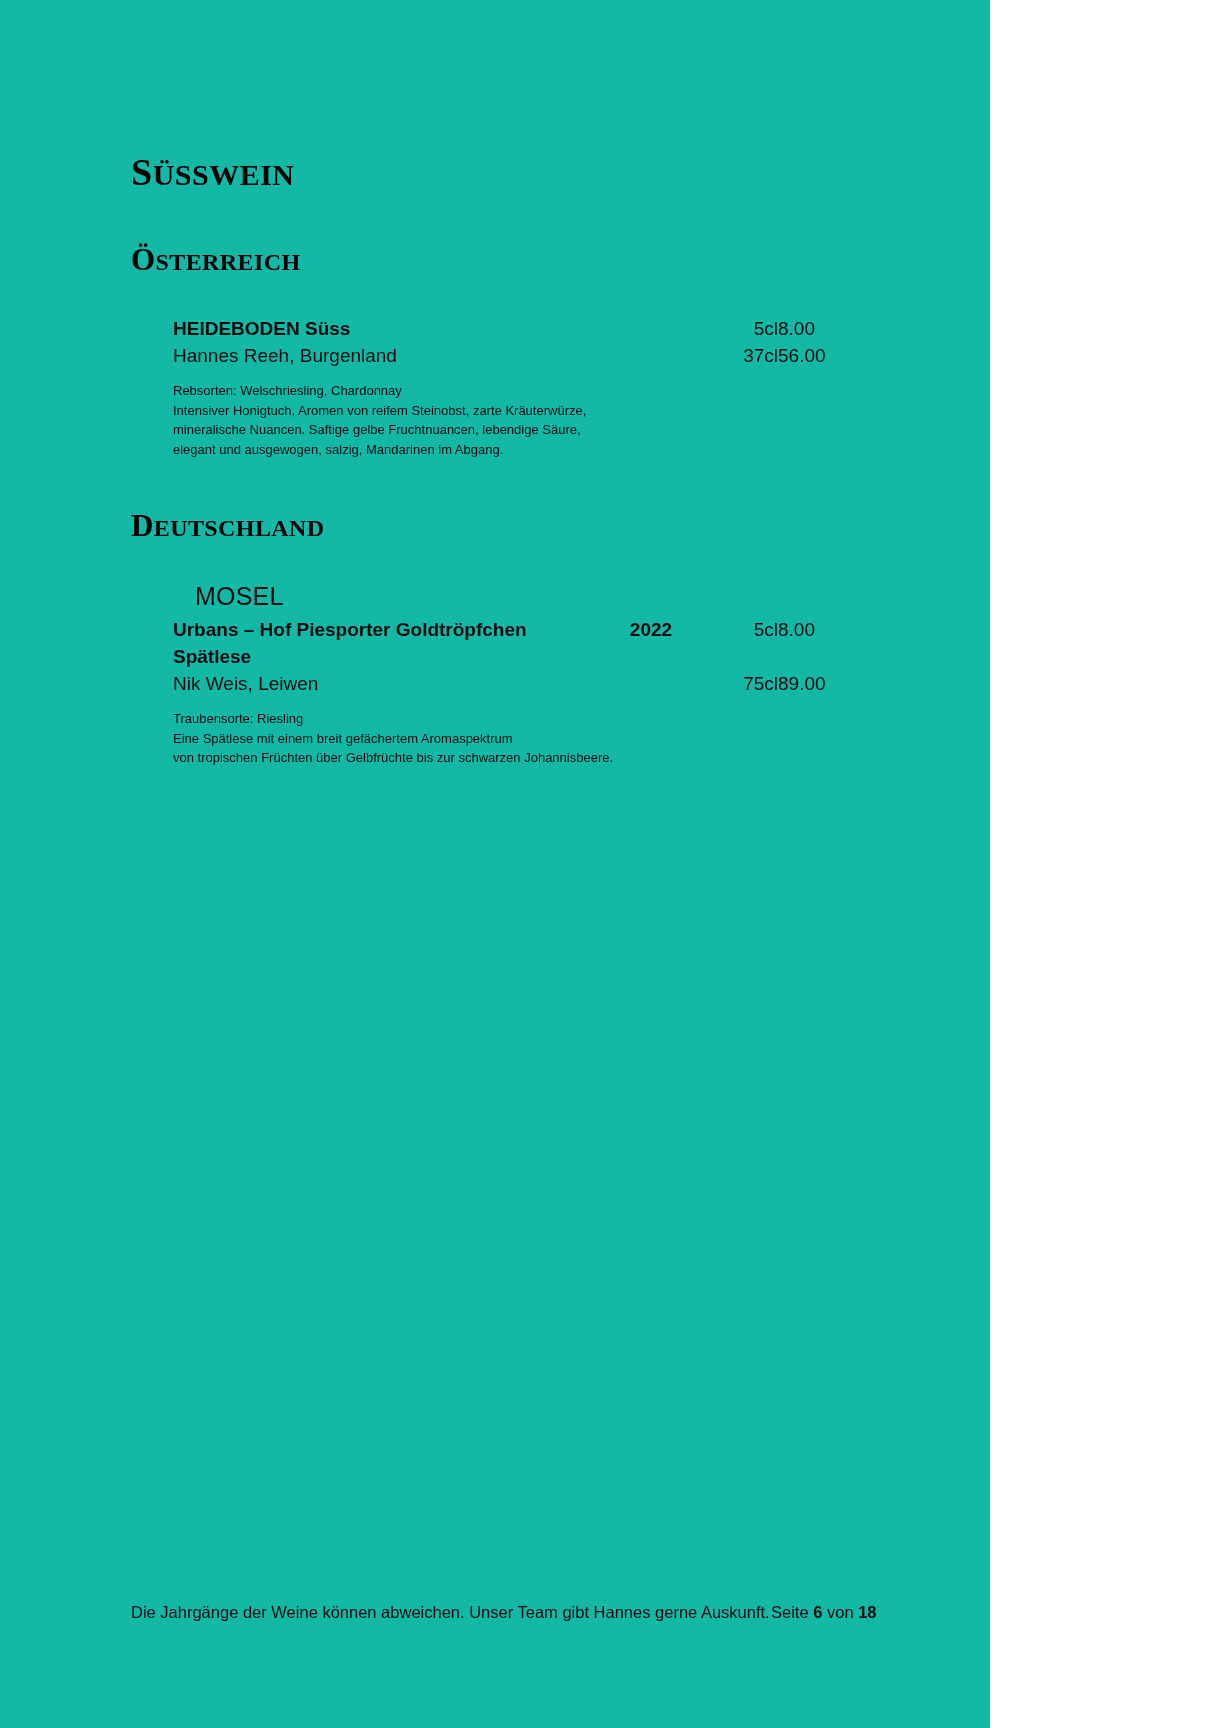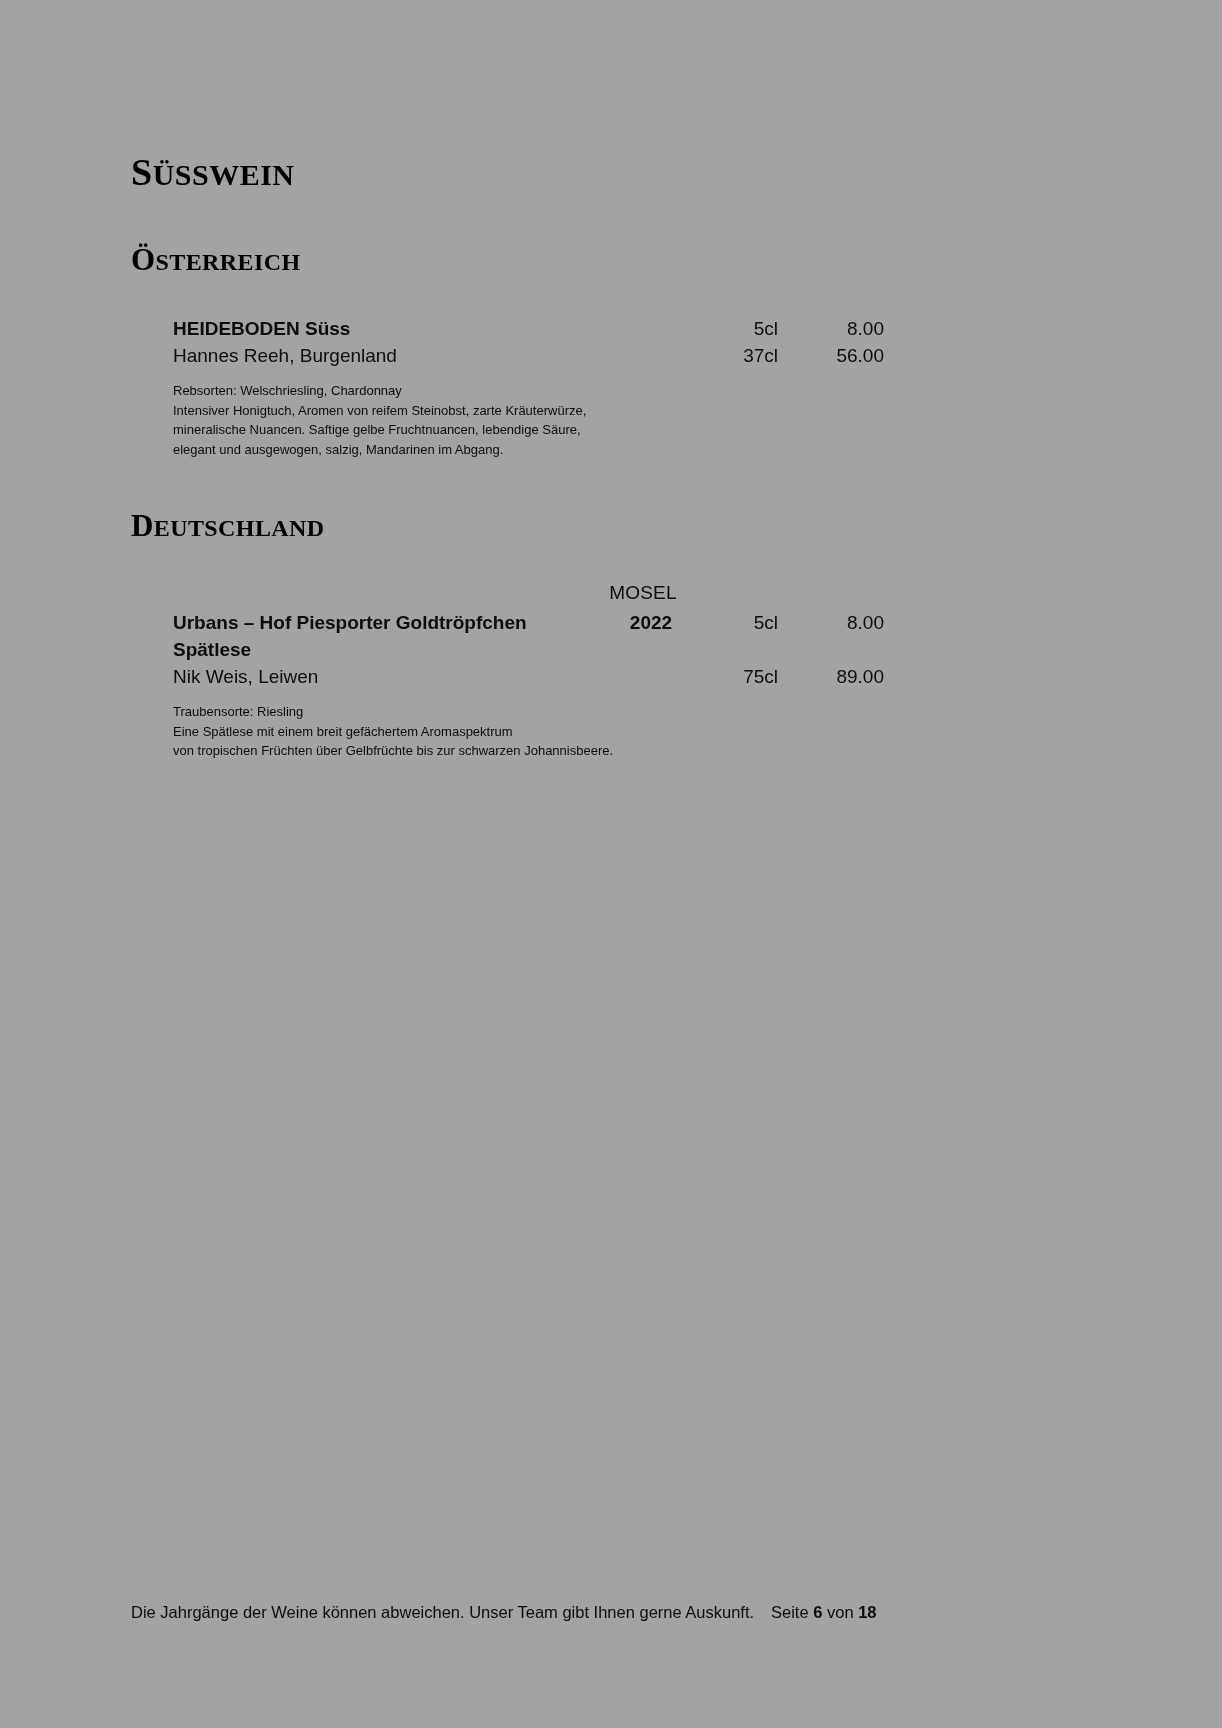--- a/index.html
+++ b/index.html
@@ -9,9 +9,9 @@
   }
   .page {
     position: relative;
-    width: 1222px;
+    width: 990px;
     height: 1728px;
-    background: #a3a3a3;
+    background: #14b8a6;
     font-family: "Liberation Sans", sans-serif;
     color: #0d0d0d;
     overflow: hidden;

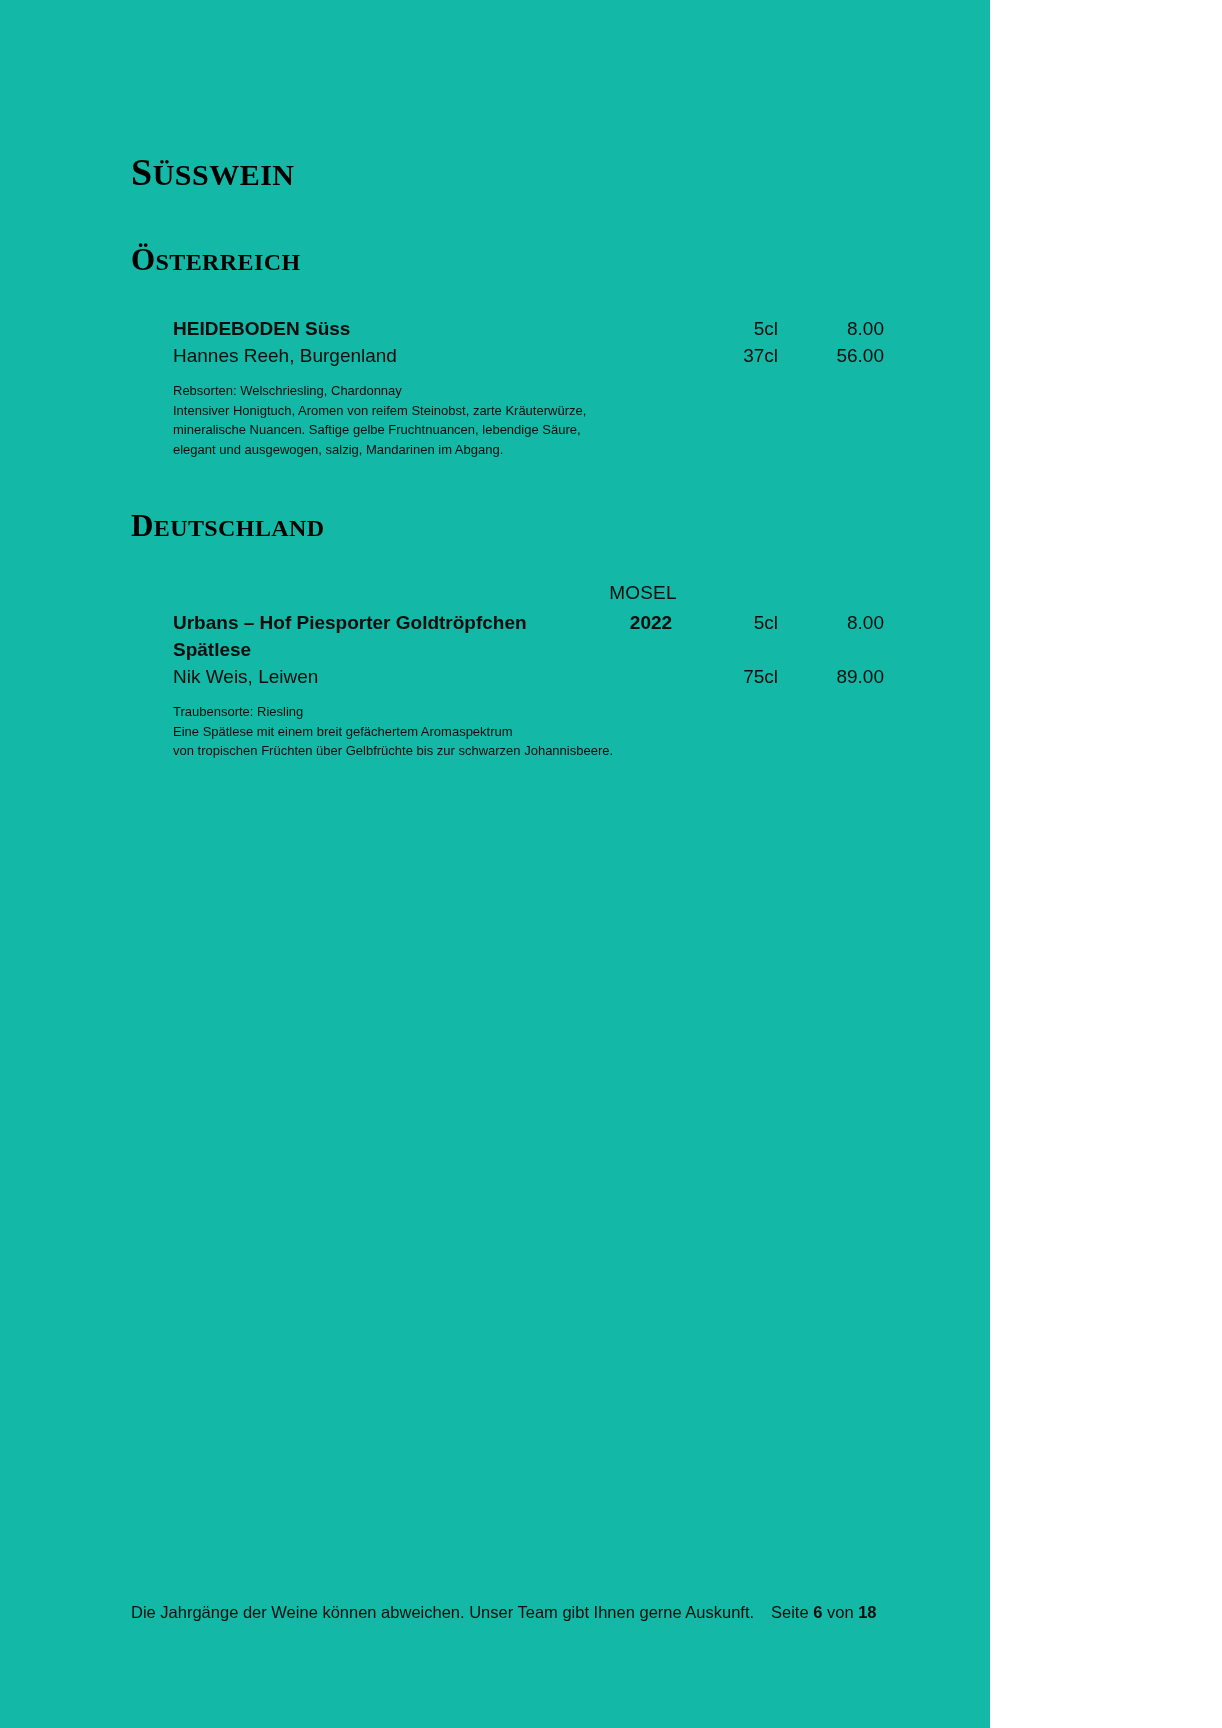--- a/index.html
+++ b/index.html
@@ -83,8 +83,7 @@
   .row .price {
     flex: 0 0 auto;
     width: 90px;
-    text-align: right;
-    padding-left: 16px;
+    text-align: left;
   }
 
   .desc {

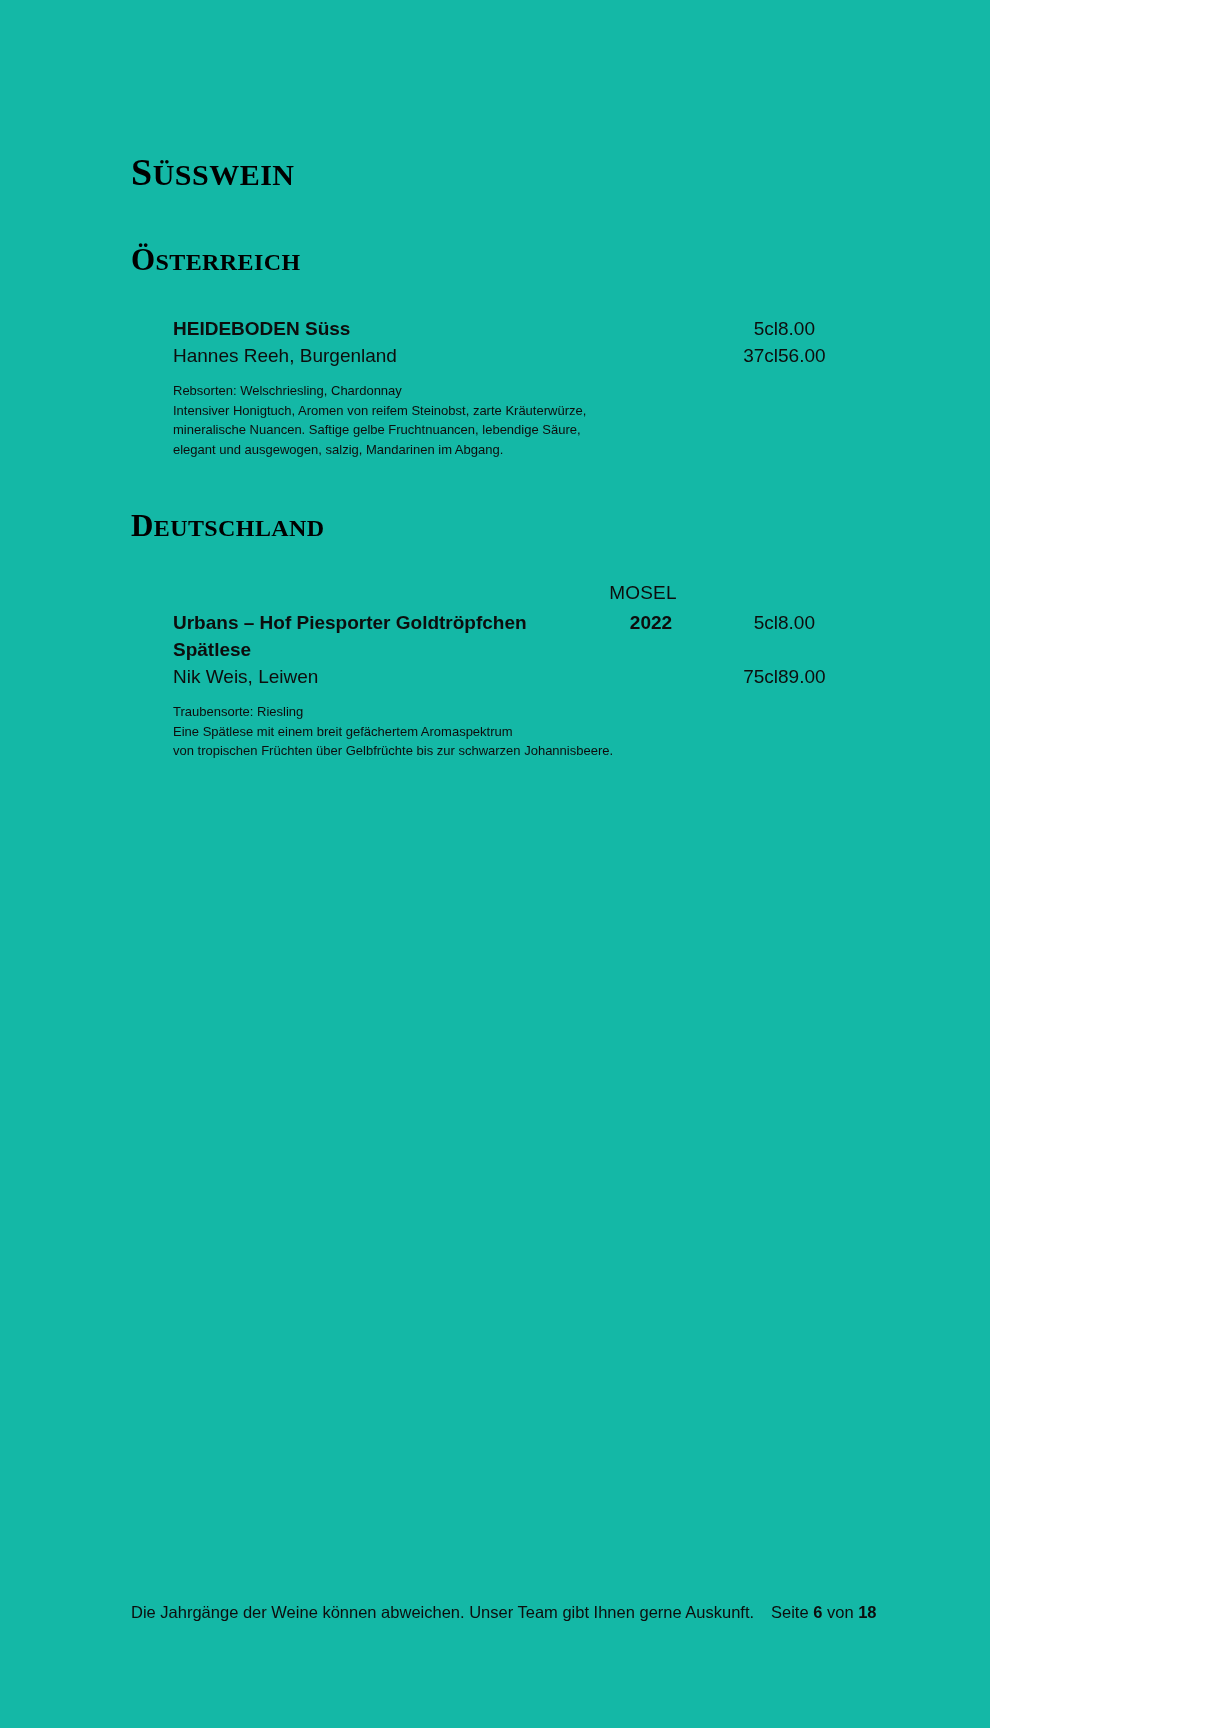--- a/index.html
+++ b/index.html
@@ -46,11 +46,10 @@
 
   
   .region {
-    font-size: 19px;
+    font-size: 25px;
     font-weight: normal;
     margin: 0 0 6px 22px;
     letter-spacing: 0.2px;
-    text-align: center;
   }
   .entry {
     margin-left: 42px;

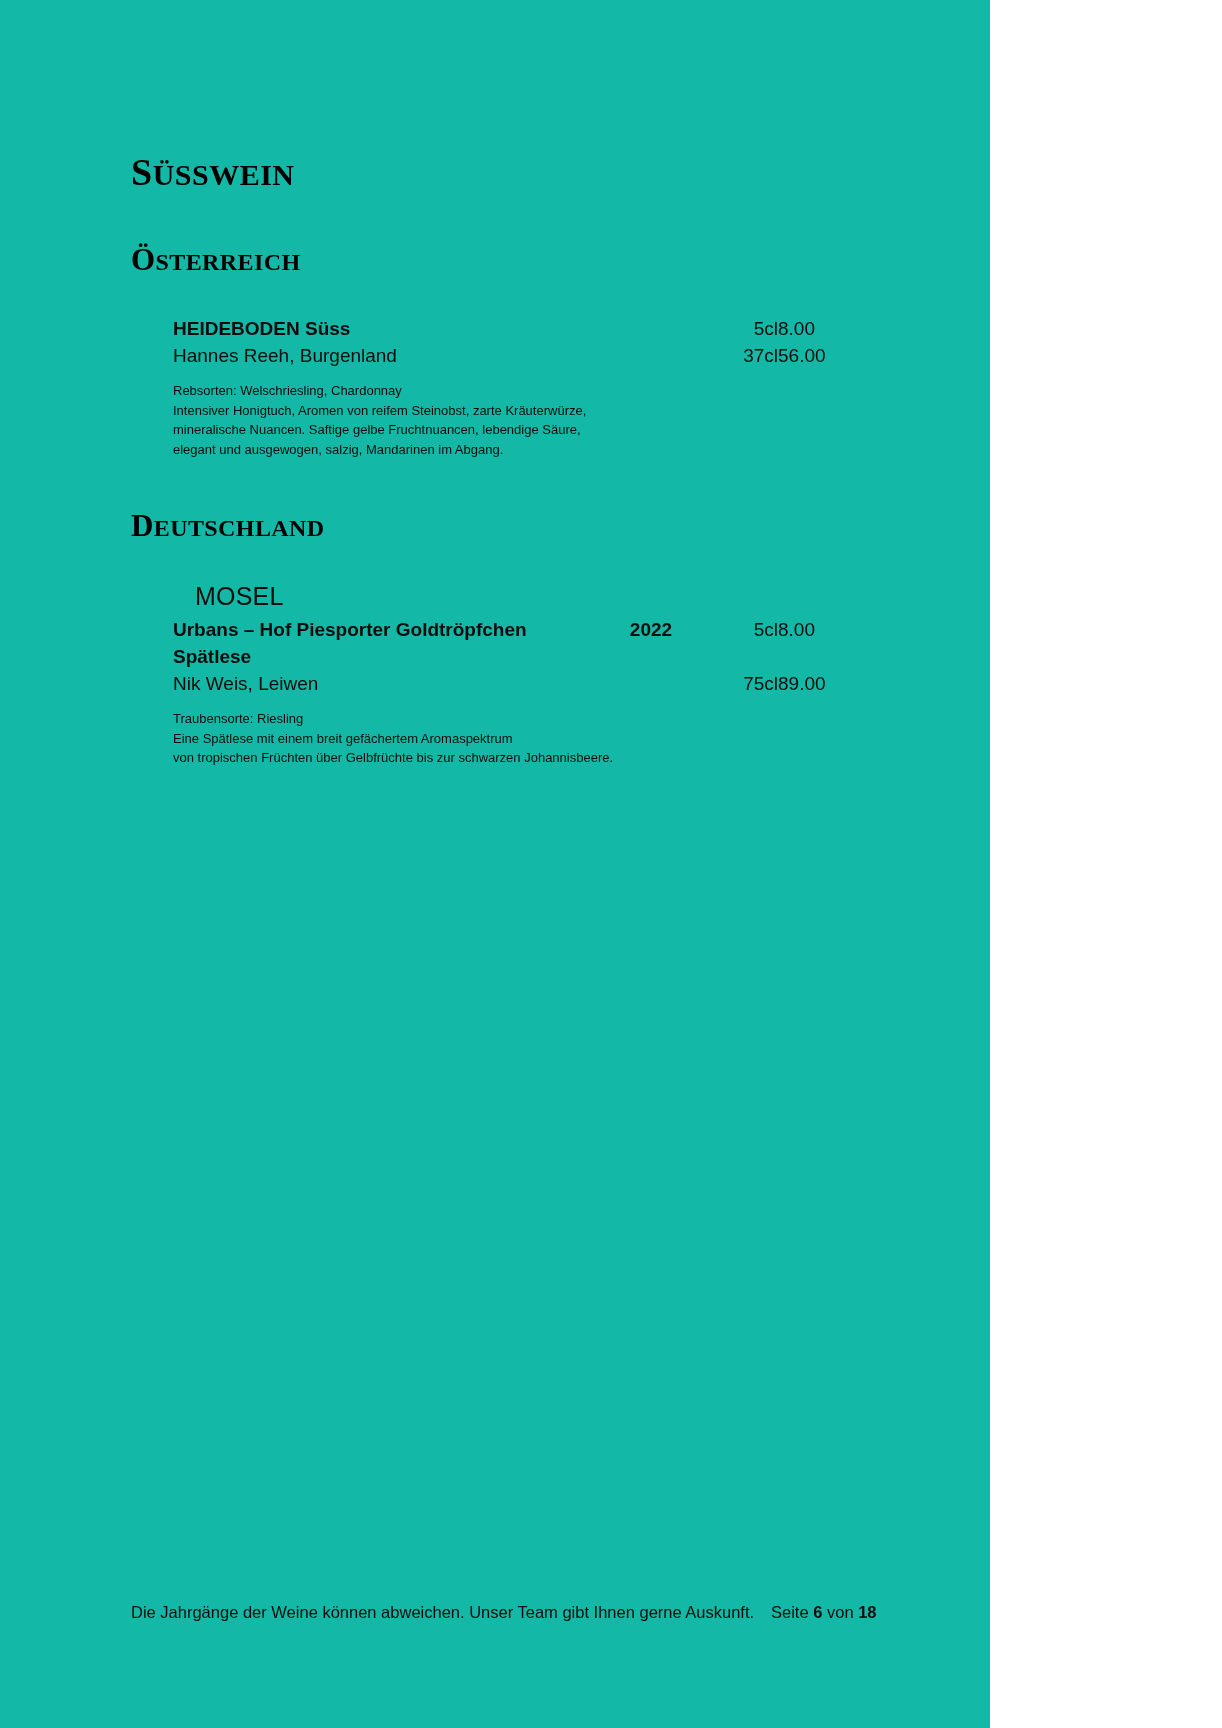--- a/index.html
+++ b/index.html
@@ -169,7 +169,7 @@
   </div>
 
   <div class="footer">
-    <span class="note">Die Jahrgänge der Weine können abweichen. Unser Team gibt Ihnen gerne Auskunft.</span>
+    <span class="note">Die Jahrgänge der Weine können abweichen. Unser Team gibt Hannes gerne Auskunft.</span>
     <span class="pager">
       <span>Seite</span>
       <b>6</b>

